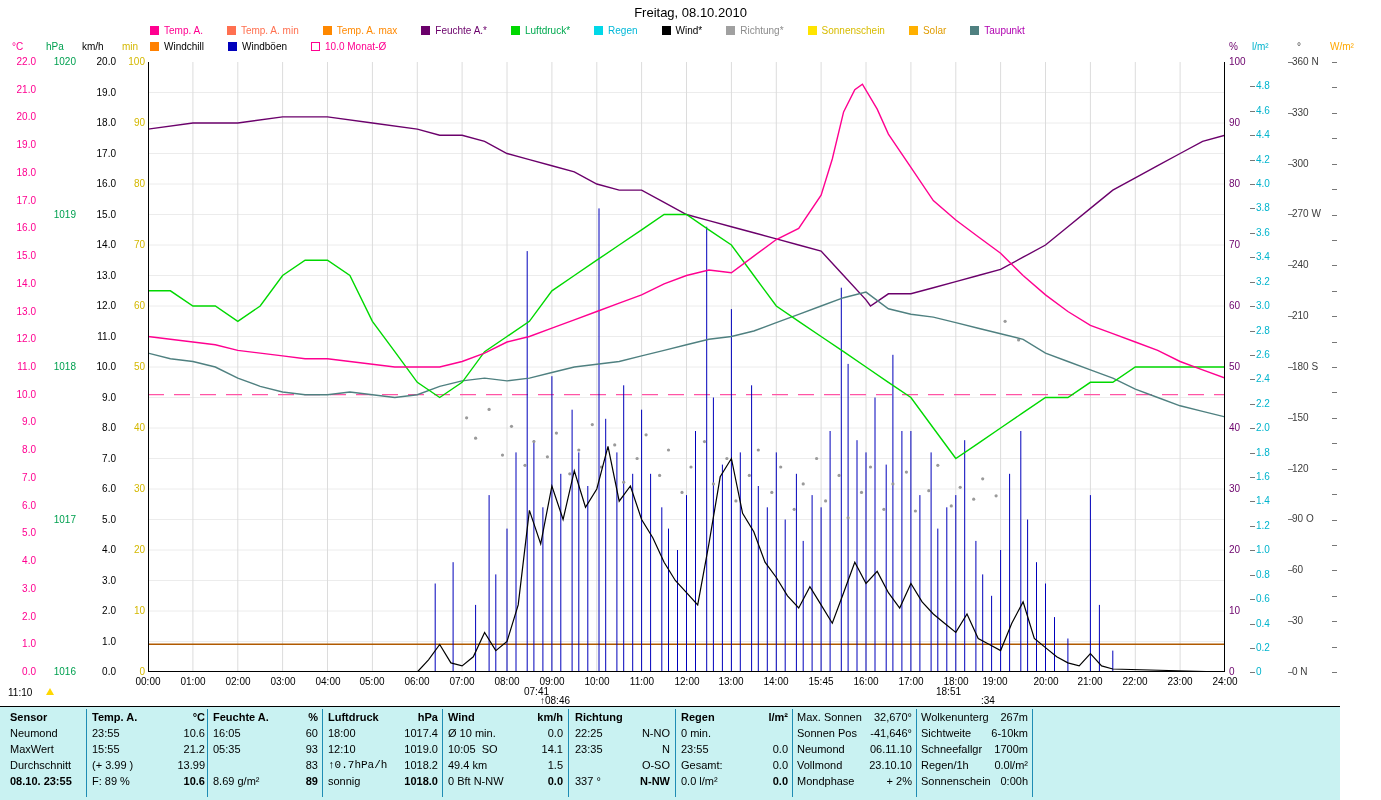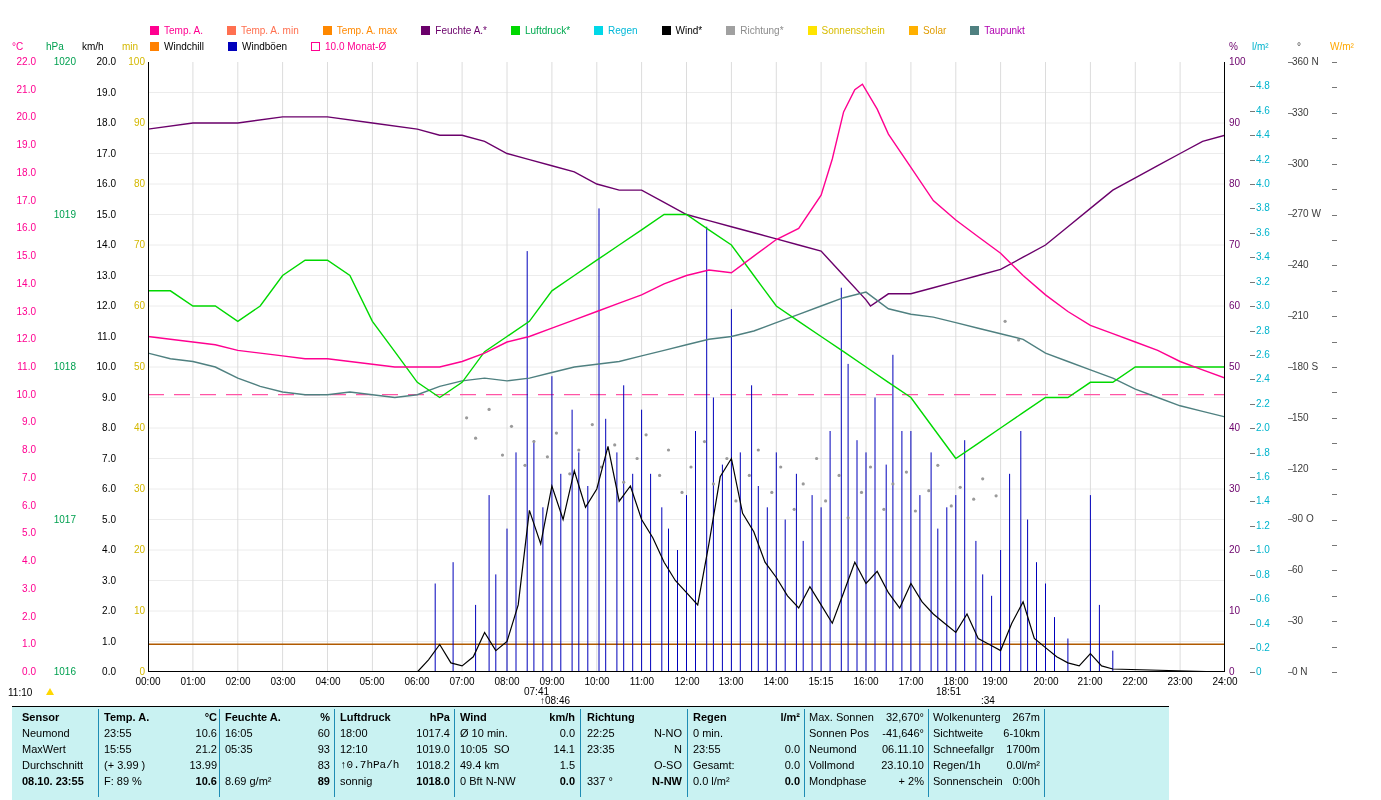--- a/index.html
+++ b/index.html
@@ -29,6 +29,7 @@
 <body>
 
 <div class="page">
+  <div class="title">Freitag, 08.10.2010</div>
 
   <div id="legend1" class="legend-row">
       <span class="litem">

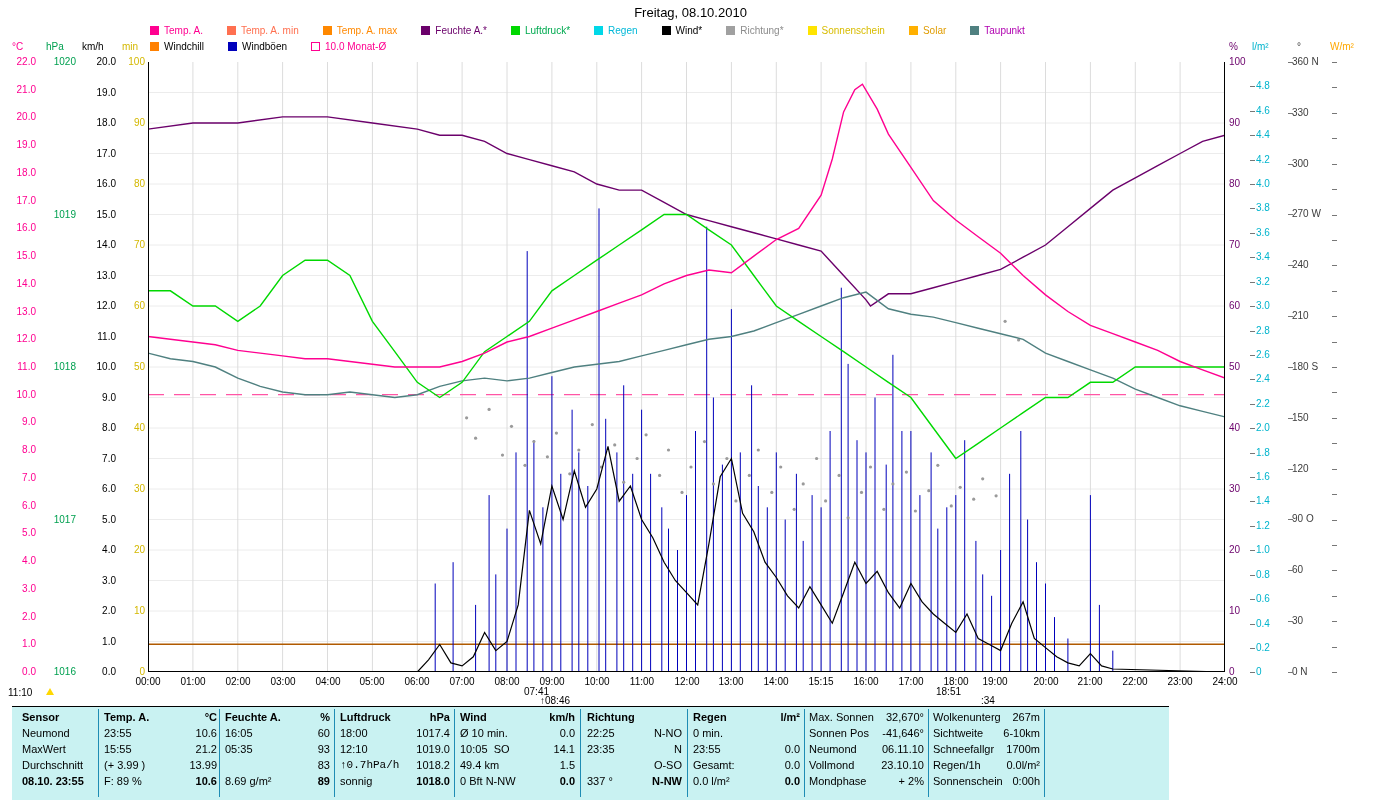--- a/index.html
+++ b/index.html
@@ -472,7 +472,7 @@
       <span class="xl" style="left: 665px;">12:00</span>
       <span class="xl" style="left: 709px;">13:00</span>
       <span class="xl" style="left: 754px;">14:00</span>
-      <span class="xl" style="left: 799px;">15:15</span>
+      <span class="xl" style="left: 799px;">15:45</span>
       <span class="xl" style="left: 844px;">16:00</span>
       <span class="xl" style="left: 889px;">17:00</span>
       <span class="xl" style="left: 934px;">18:00</span>

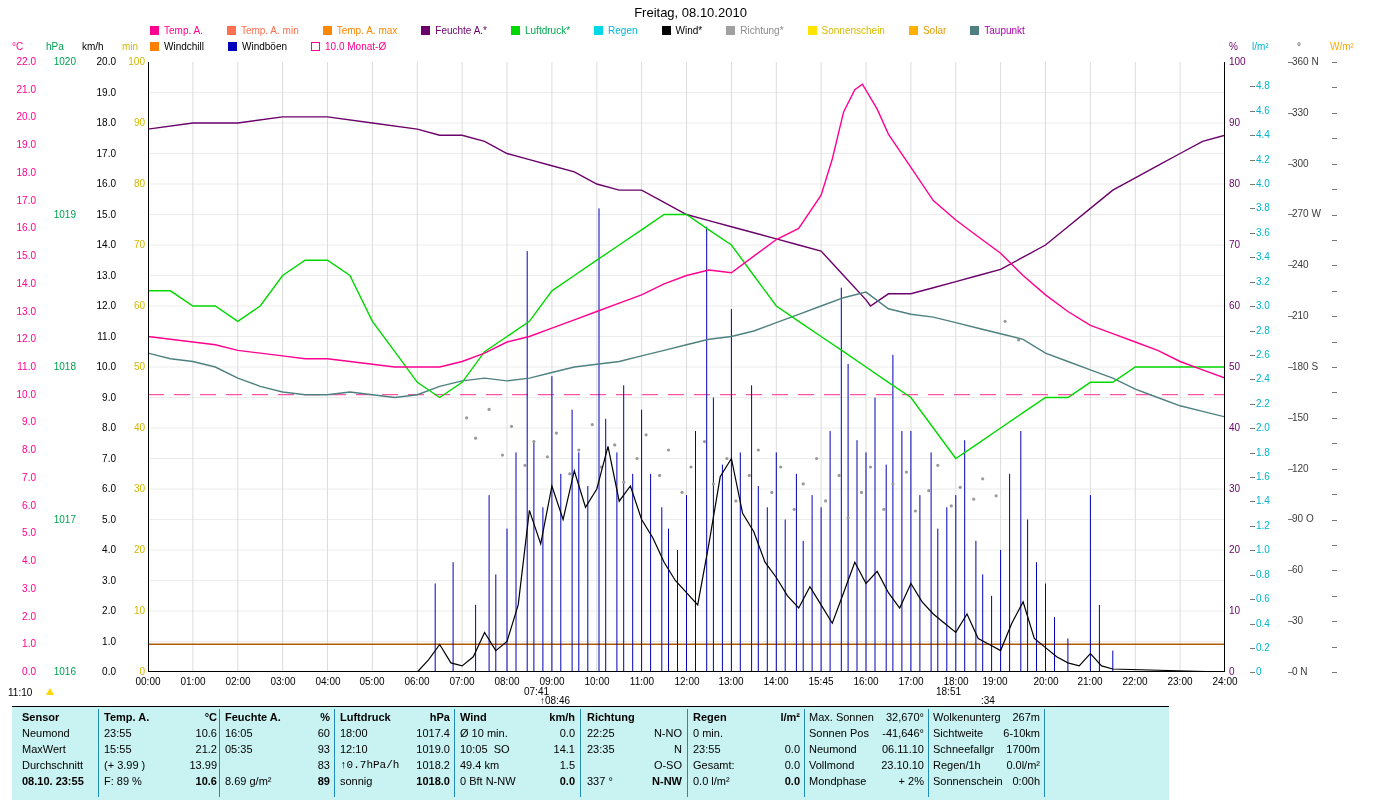--- a/index.html
+++ b/index.html
@@ -17,7 +17,7 @@
   .xl{position:absolute;top:676px;font-size:10px;width:44px;text-align:center;color:#000;}
   .ann{position:absolute;font-size:10px;color:#000;white-space:nowrap;}
   #plot{position:absolute;left:148px;top:62px;}
-  #btable{position:absolute;left:12px;top:706px;width:1157px;height:94px;background:#c9f2f2;border-top:1px solid #000;}
+  #btable{position:absolute;left:0;top:706px;width:1340px;height:94px;background:#c9f2f2;border-top:1px solid #000;}
   .tc{position:absolute;font-size:11px;line-height:13px;white-space:pre;color:#000;}
   .tc.b{font-weight:bold;}
   .tc.r{text-align:right;}

